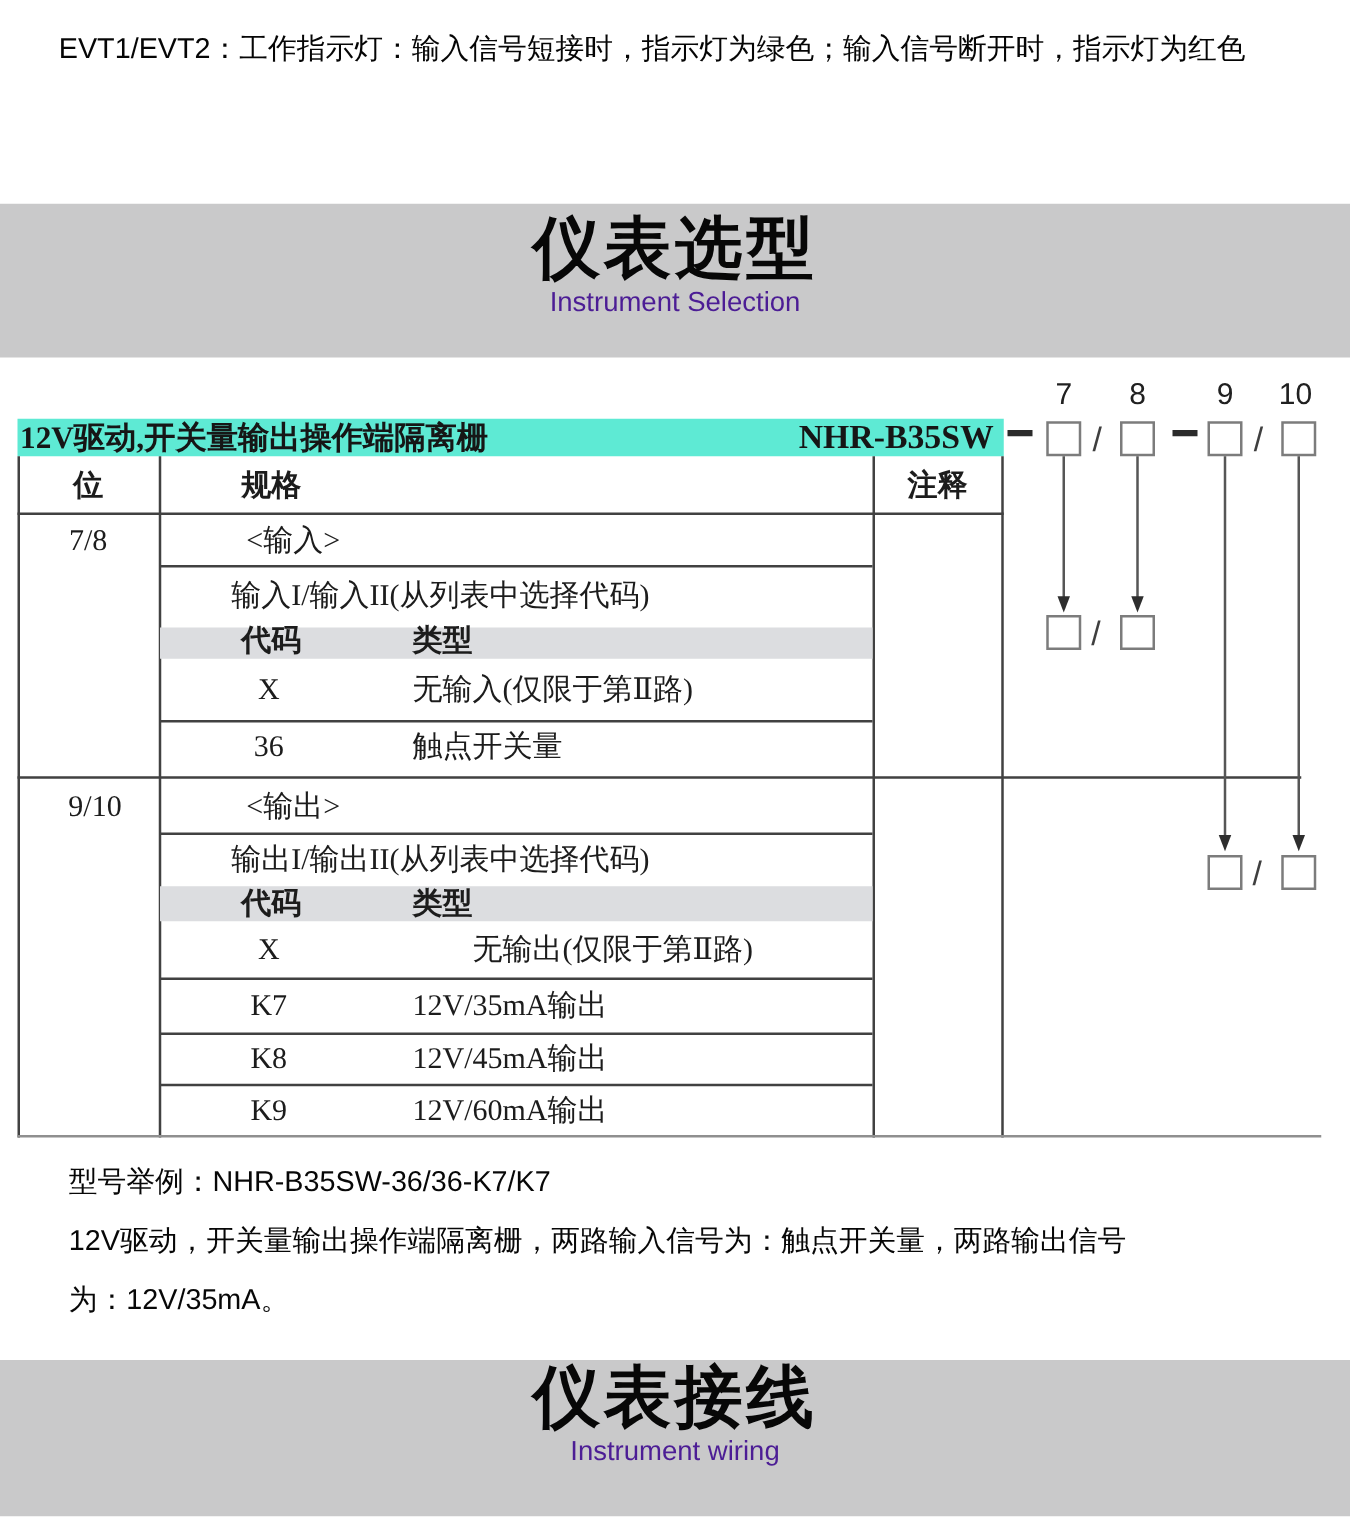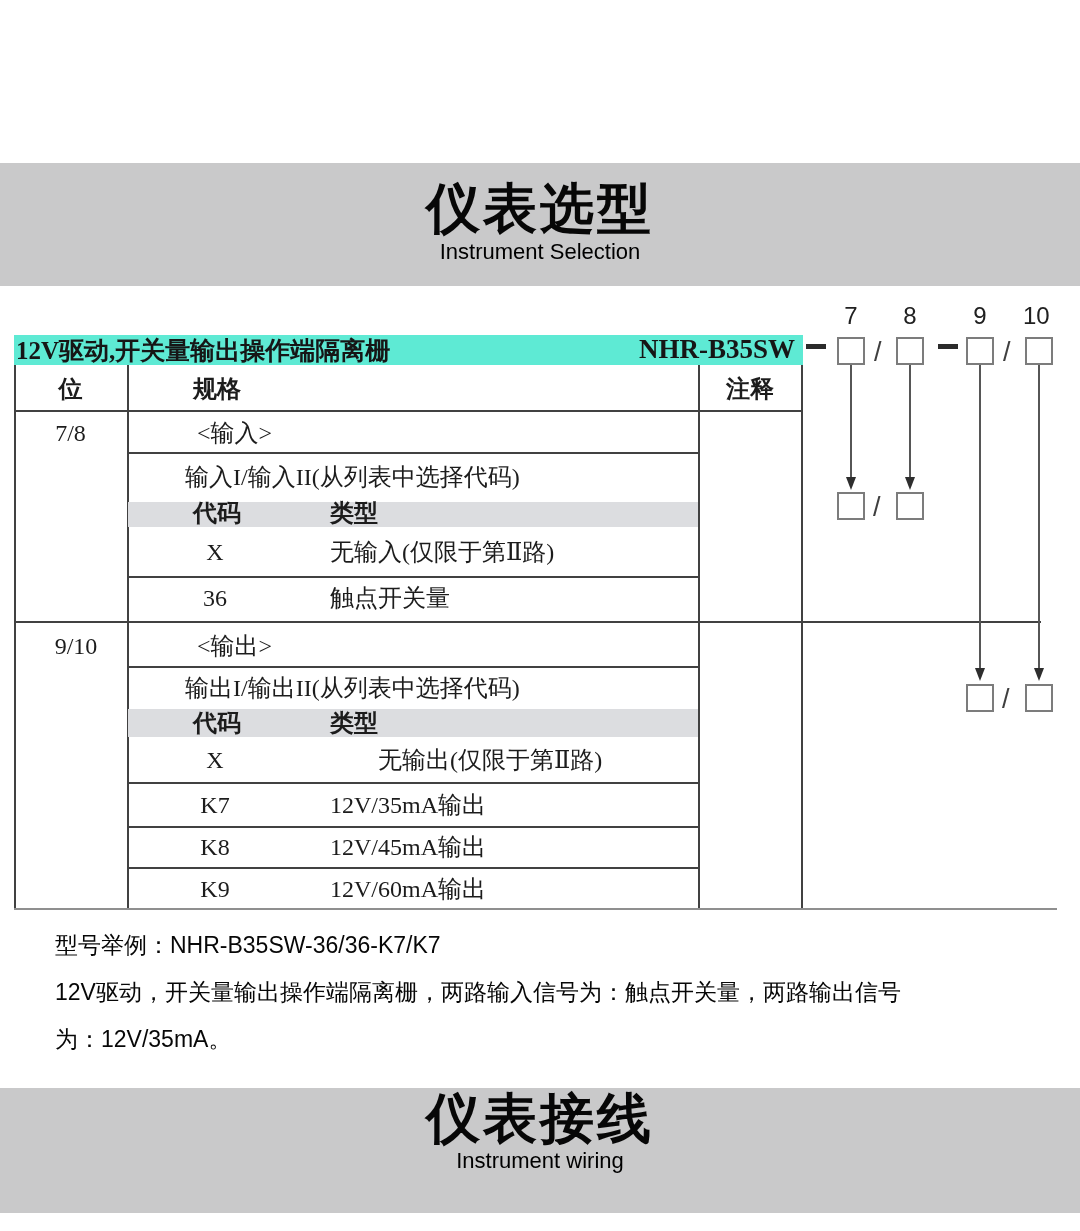--- a/index.html
+++ b/index.html
@@ -34,6 +34,7 @@
 
 <div id="page">
 
+  <div class="abs para" style="left:47px;top:13px;">EVT1/EVT2：工作指示灯：输入信号短接时，指示灯为绿色；输入信号断开时，指示灯为红色</div>
 
   <div class="banner" style="top:163px;height:123px;">
     <div class="banner-title" style="padding-top:16px;font-family:Liberation Serif, serif;">仪表选型</div>

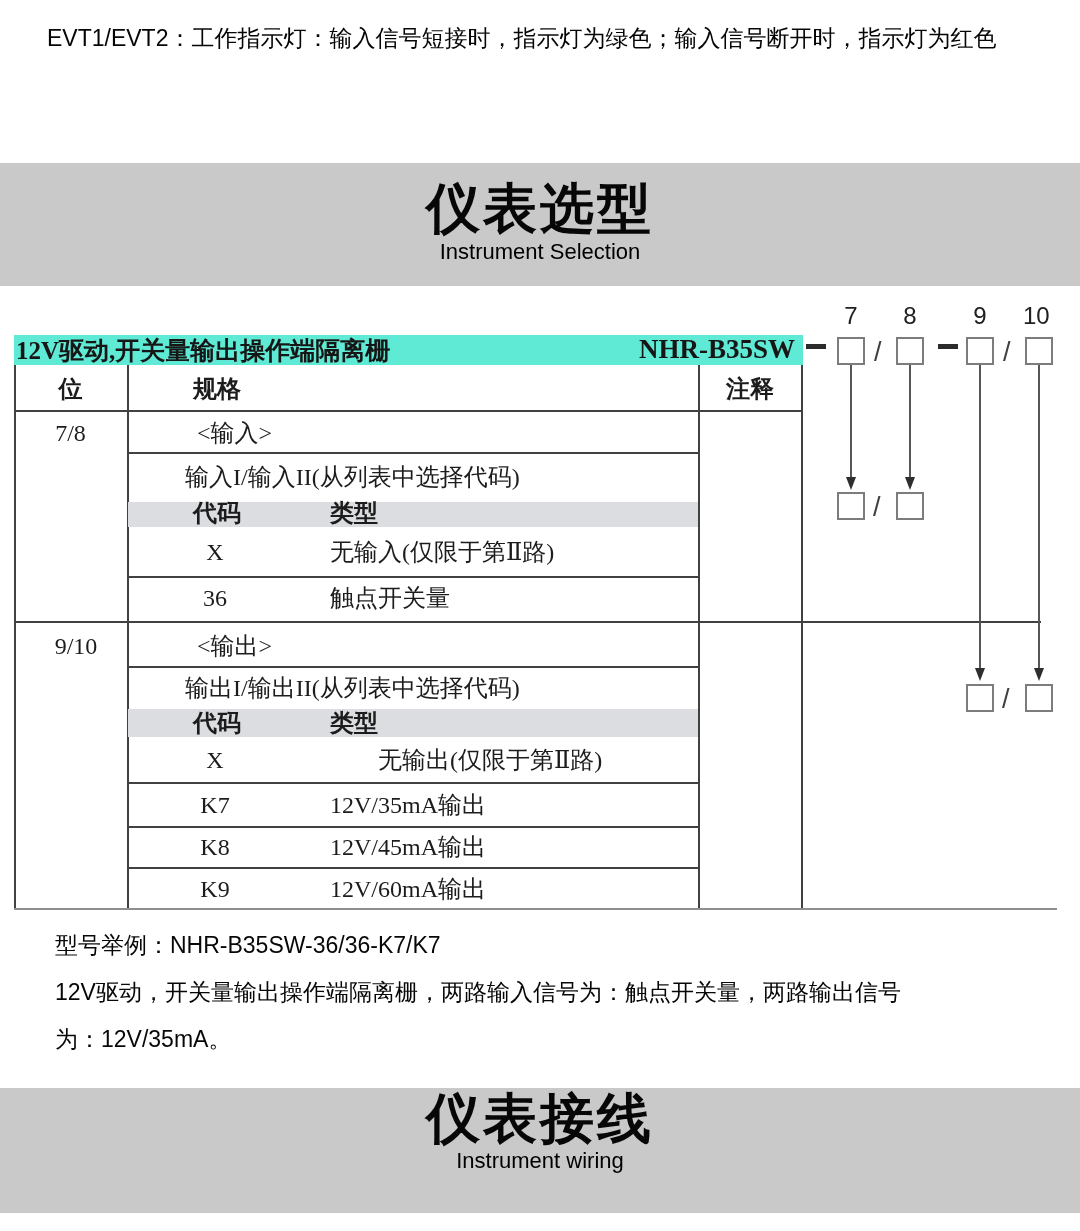--- a/index.html
+++ b/index.html
@@ -37,7 +37,7 @@
   <div class="abs para" style="left:47px;top:13px;">EVT1/EVT2：工作指示灯：输入信号短接时，指示灯为绿色；输入信号断开时，指示灯为红色</div>
 
   <div class="banner" style="top:163px;height:123px;">
-    <div class="banner-title" style="padding-top:16px;font-family:Liberation Serif, serif;">仪表选型</div>
+    <div class="banner-title" style="padding-top:6px;">仪表选型</div>
     <div class="banner-sub">Instrument Selection</div>
   </div>
 

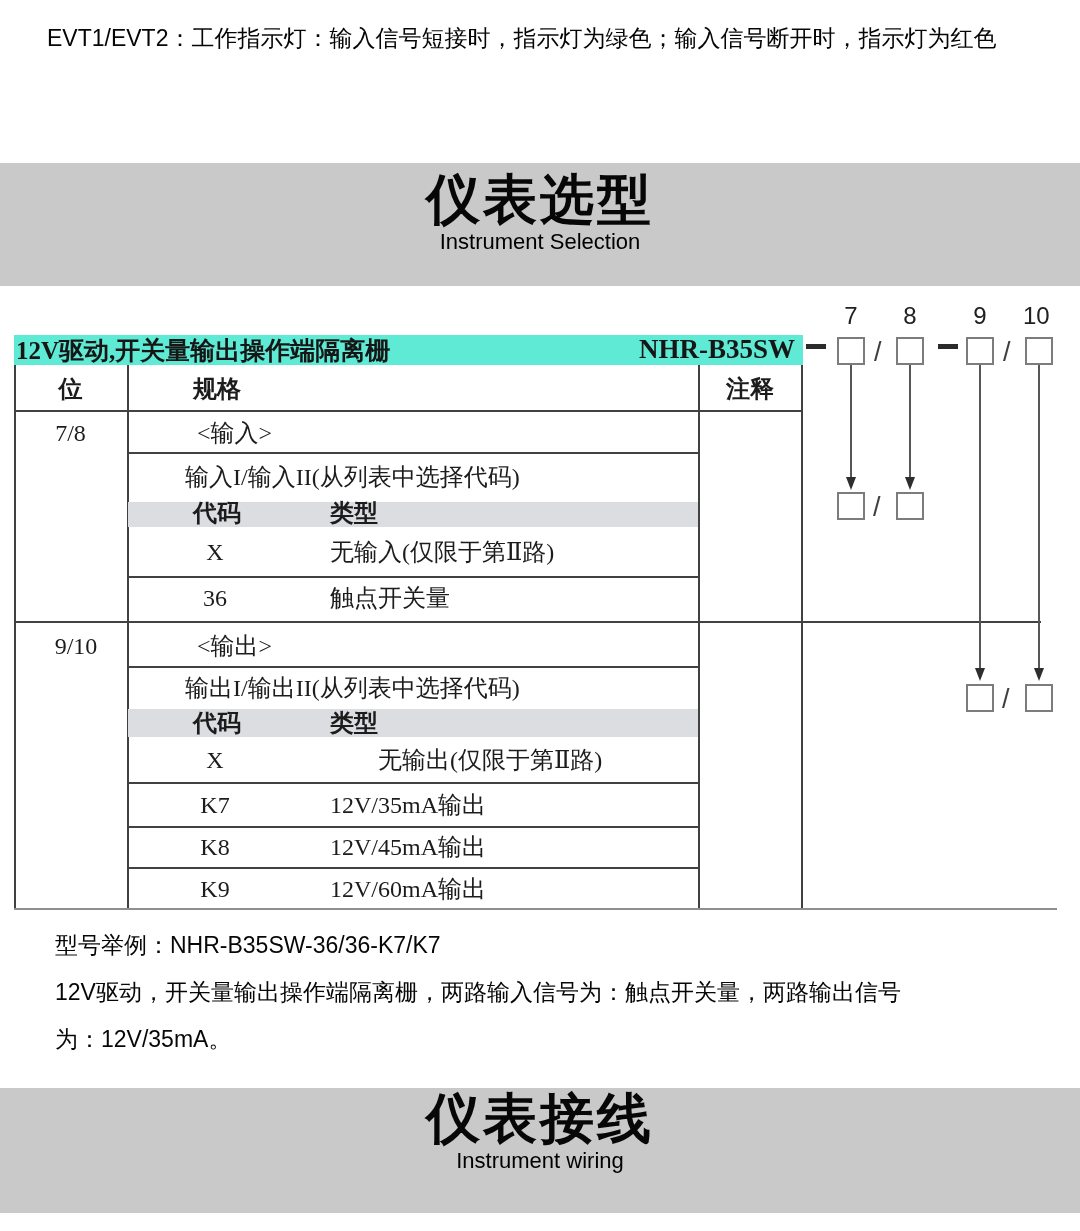--- a/index.html
+++ b/index.html
@@ -10,7 +10,7 @@
   .para{font-size:23px;color:#050505;line-height:50px;white-space:nowrap;}
   .banner{position:absolute;left:0;width:1080px;background:#c9c9ca;text-align:center;}
   .banner-title{font-size:54px;font-weight:bold;letter-spacing:3px;color:#070707;line-height:60px;}
-  .banner-sub{font-size:22px;color:#000000;line-height:25px;letter-spacing:0px;}
+  .banner-sub{font-size:22px;color:#4c1d95;line-height:25px;letter-spacing:0px;}
   .tbar{position:absolute;left:14px;top:335px;width:789px;height:30px;background:#5eead4;}
   .tbar-title{position:absolute;left:2px;top:0px;font-size:25px;font-weight:bold;color:#161616;line-height:31px;white-space:nowrap;}
   .tbar-model{position:absolute;right:8px;top:-2px;font-size:27px;font-weight:bold;color:#161616;line-height:33px;}

